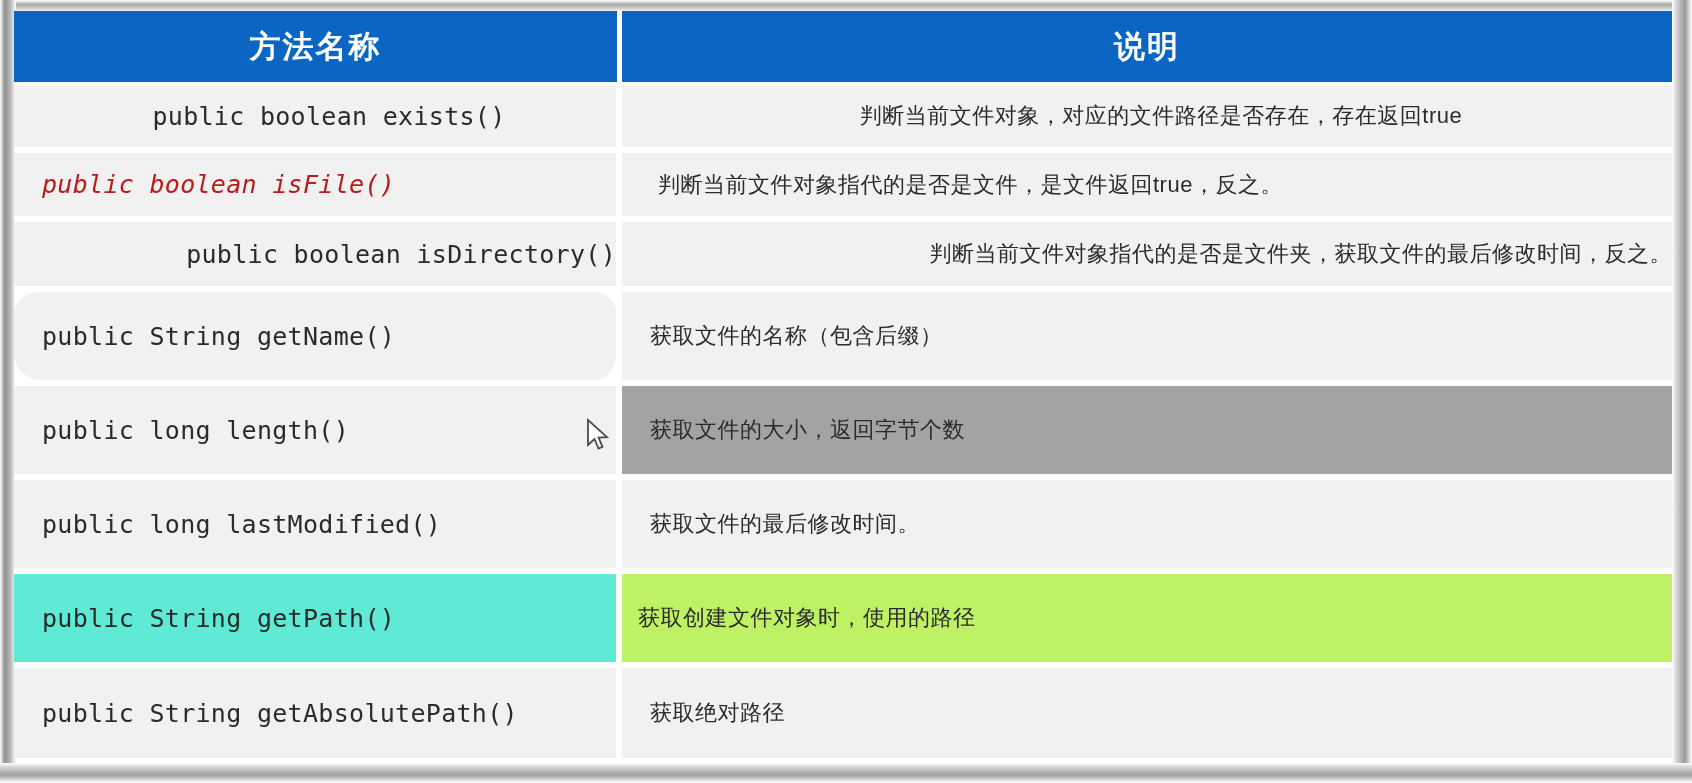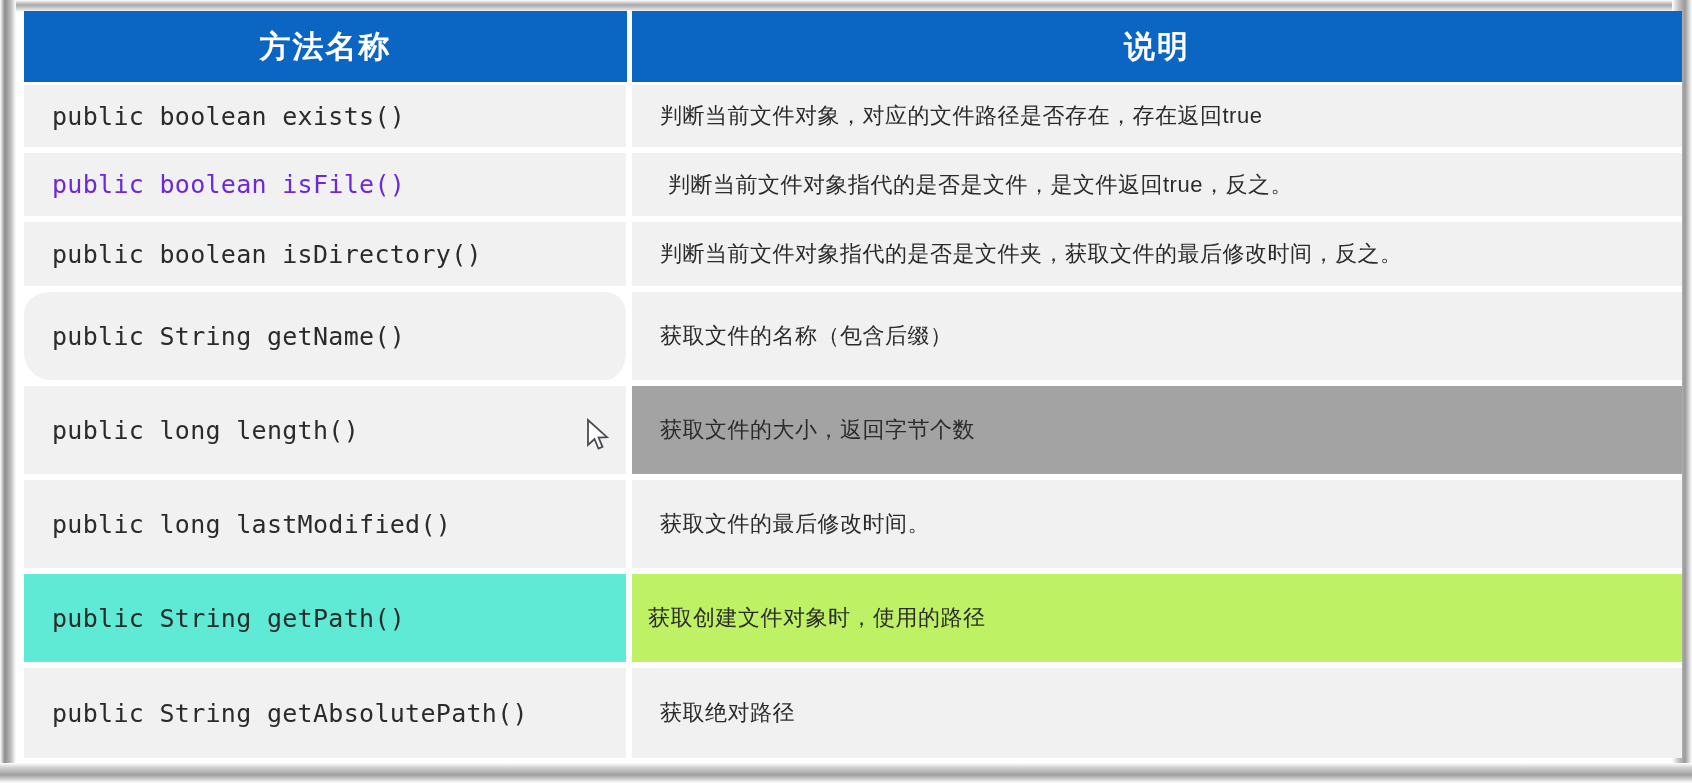--- a/index.html
+++ b/index.html
@@ -51,7 +51,7 @@
   
   #table-wrap {
     position: absolute;
-    left: 24px;
+    left: 14px;
     top: 11px;
     width: 1658px;
     height: 647px;

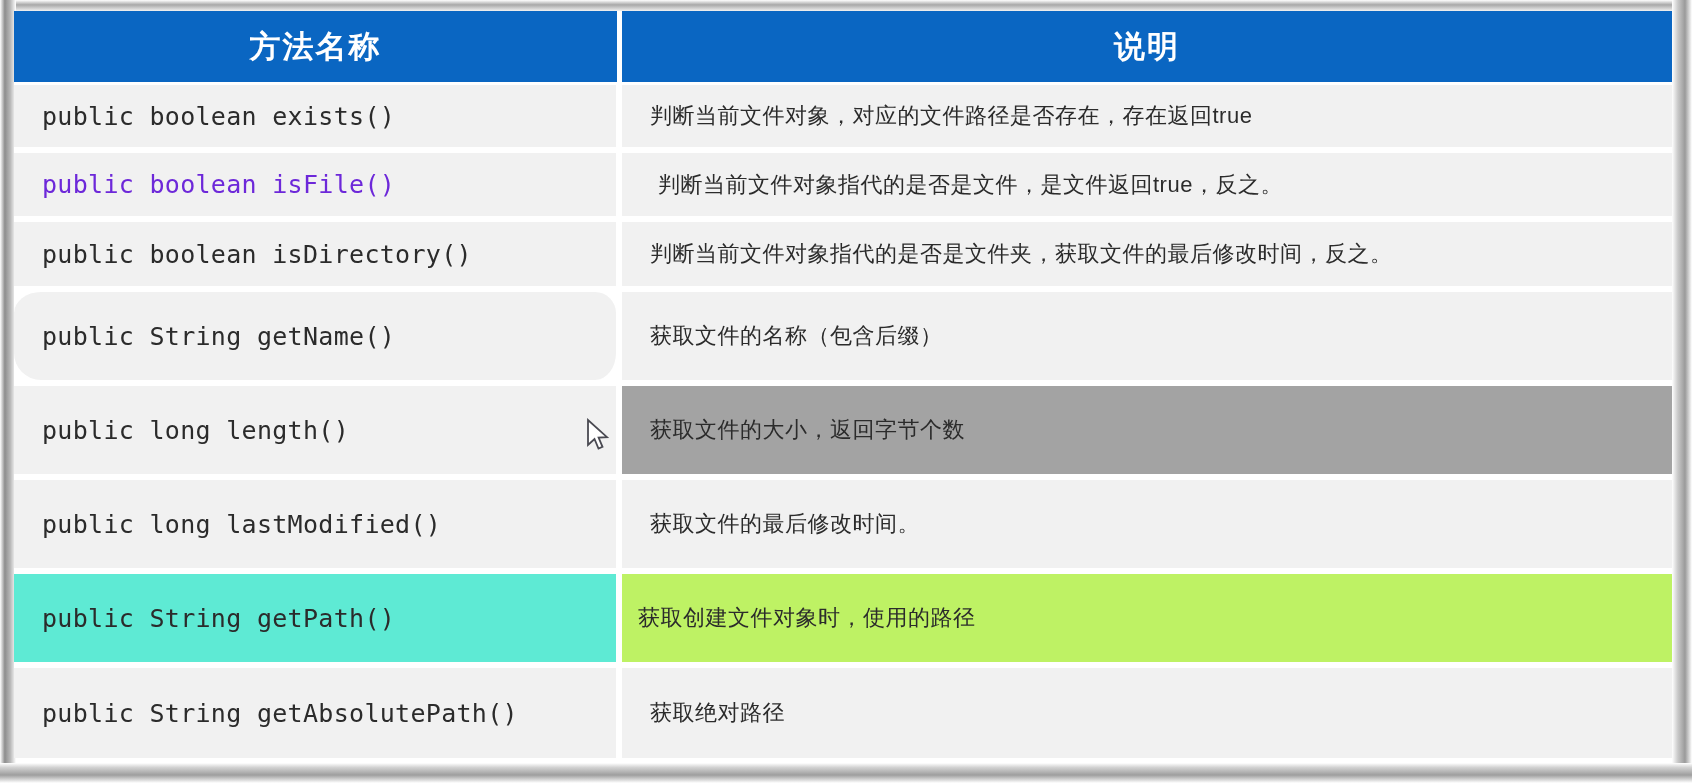--- a/index.html
+++ b/index.html
@@ -106,7 +106,7 @@
     letter-spacing: 0.5px;
     white-space: nowrap;
   }
-  tbody tr.r0 td { height: 62px; border-top: 3px solid #000000; }
+  tbody tr.r0 td { height: 62px; border-top: 3px solid #000000; text-align: center; }
   tbody tr.r1 td { height: 63px; }
   tbody tr.r2 td { height: 64px; }
   tbody tr.r3 td { height: 88px; }

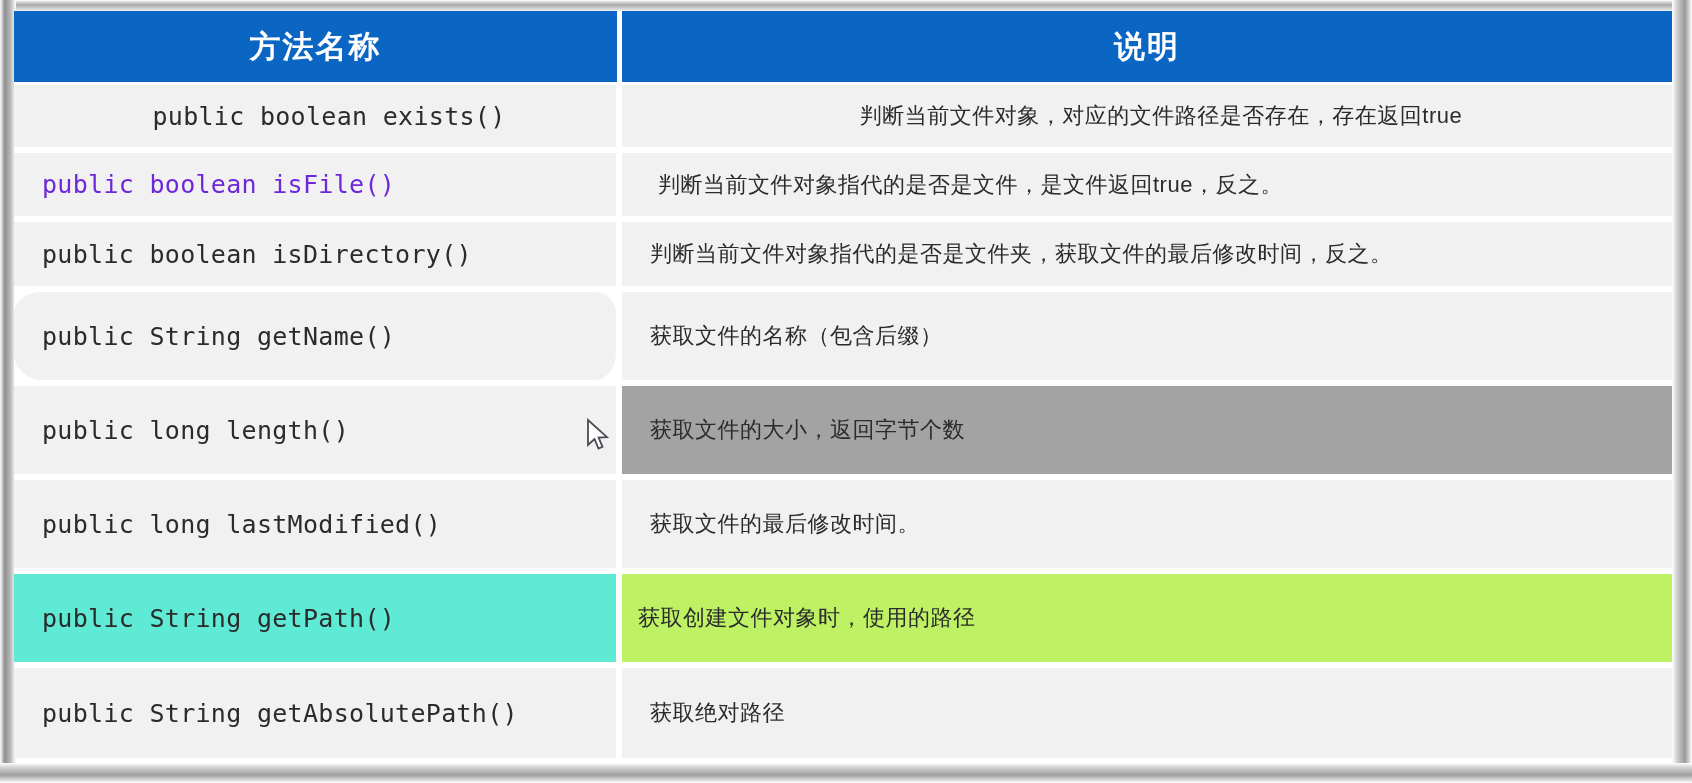--- a/index.html
+++ b/index.html
@@ -150,7 +150,7 @@
           <td class="cell-desc" style="background: rgb(241, 241, 241); color: rgb(43, 43, 43); border-top-color: rgb(255, 255, 255);">判断当前文件对象，对应的文件路径是否存在，存在返回true</td>
         </tr>
         <tr class="r1">
-          <td class="cell-method" style="background: rgb(241, 241, 241); color: #6d28d9; border-top-color: rgb(255, 255, 255); border-right-color: rgb(255, 255, 255);">public boolean isFile()</td>
+          <td class="cell-method" style="background: rgb(241, 241, 241); color: #b91c1c; border-top-color: rgb(255, 255, 255); border-right-color: rgb(255, 255, 255); font-style: italic;">public boolean isFile()</td>
           <td class="cell-desc" style="background: rgb(241, 241, 241); color: rgb(43, 43, 43); border-top-color: rgb(255, 255, 255); padding-left: 36px;">判断当前文件对象指代的是否是文件，是文件返回true，反之。</td>
         </tr>
         <tr class="r2">

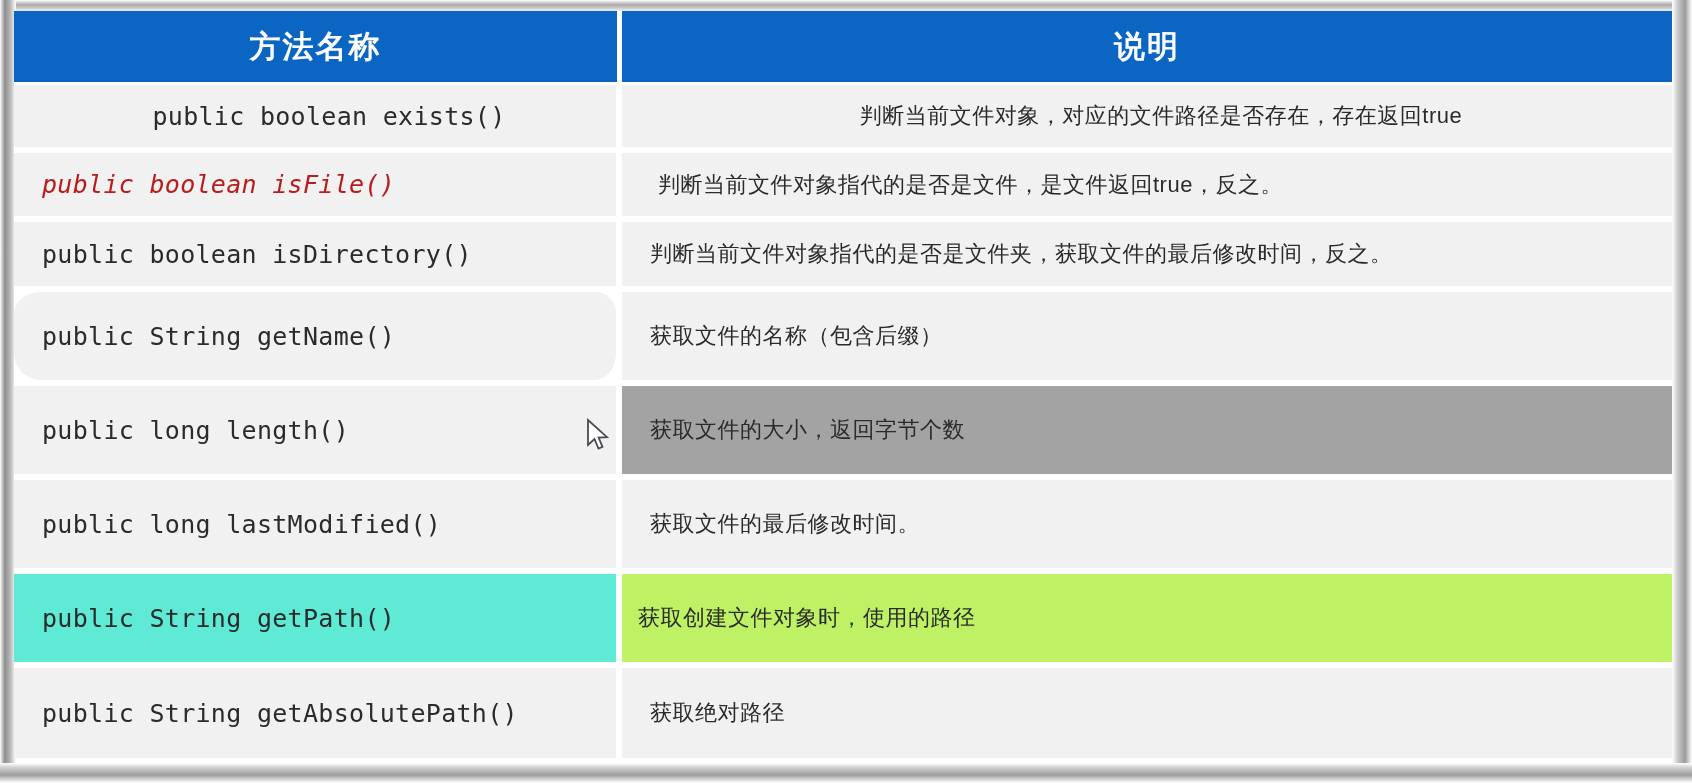--- a/index.html
+++ b/index.html
@@ -108,7 +108,7 @@
   }
   tbody tr.r0 td { height: 62px; border-top: 3px solid #000000; text-align: center; }
   tbody tr.r1 td { height: 63px; }
-  tbody tr.r2 td { height: 64px; }
+  tbody tr.r2 td { height: 64px; text-align: right; }
   tbody tr.r3 td { height: 88px; }
   tbody tr.r4 td { height: 88px; }
   tbody tr.r5 td { height: 88px; }

